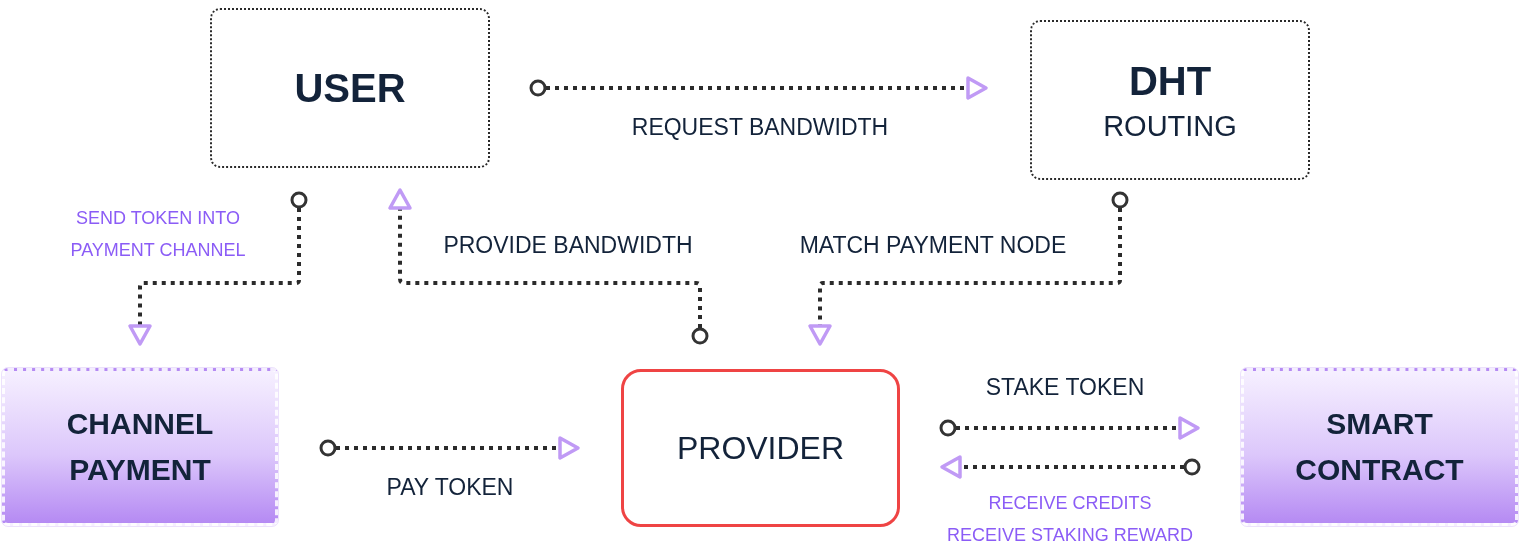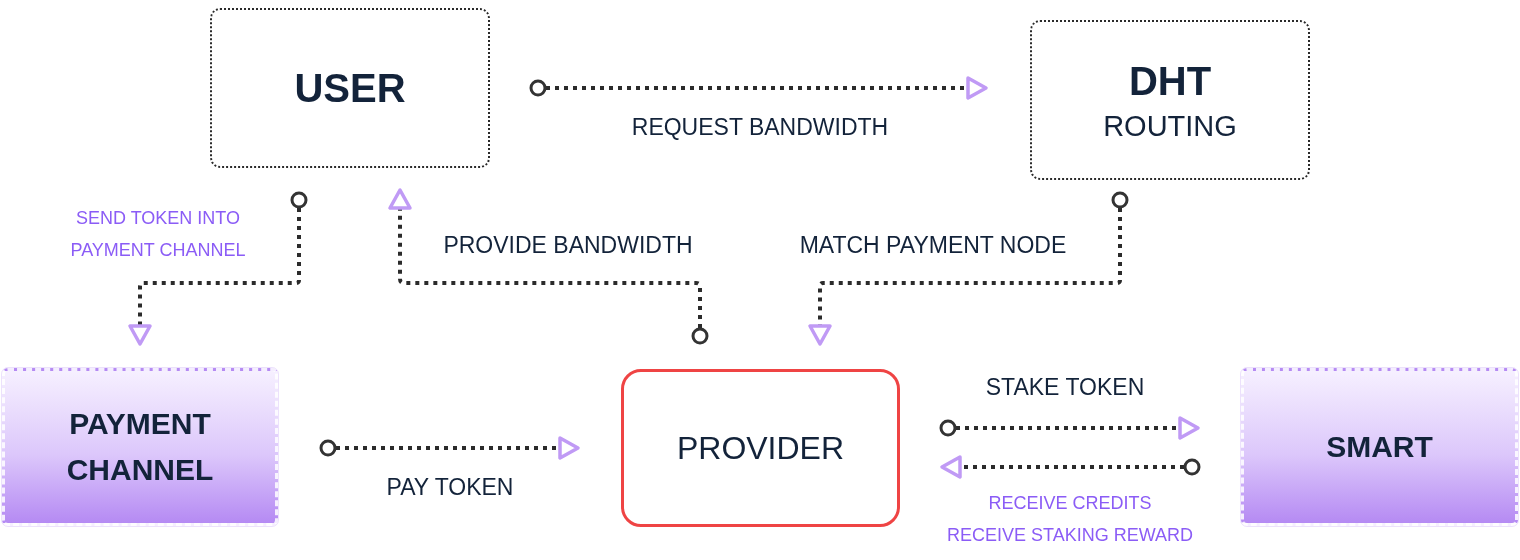--- a/index.html
+++ b/index.html
@@ -81,8 +81,8 @@
 </div>
 
 <div class="node node-purple" style="left:2px; top:368px; width:276px; height:158px;">
+  <div class="t-bold t-lg">CHANNEL</div>
   <div class="t-bold t-lg">PAYMENT</div>
-  <div class="t-bold t-lg">CHANNEL</div>
 </div>
 
 <div class="node node-green" style="left:621px; top:369px; width:279px; height:158px;">

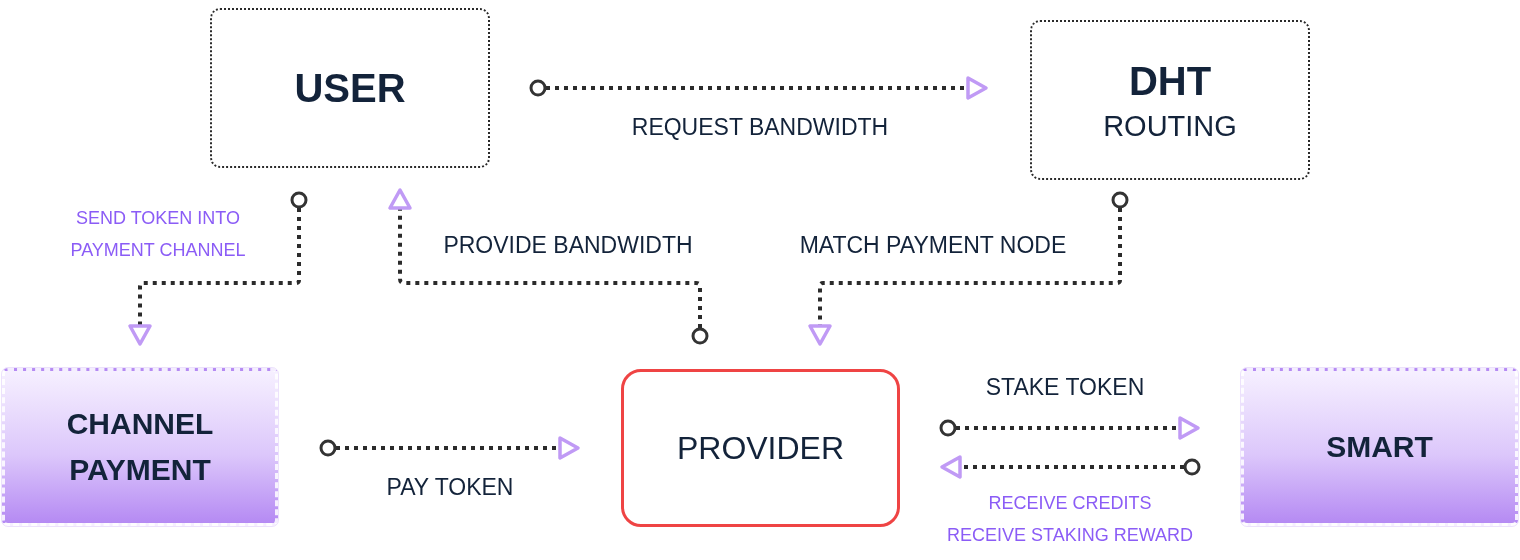--- a/index.html
+++ b/index.html
@@ -91,6 +91,7 @@
 
 <div class="node node-purple" style="left:1241px; top:368px; width:277px; height:158px;">
   <div class="t-bold t-lg">SMART</div>
+  <div class="t-bold t-lg">CONTRACT</div>
 </div>
 
 <div class="label" style="left:560px; top:114px; width:400px;">REQUEST BANDWIDTH</div>

